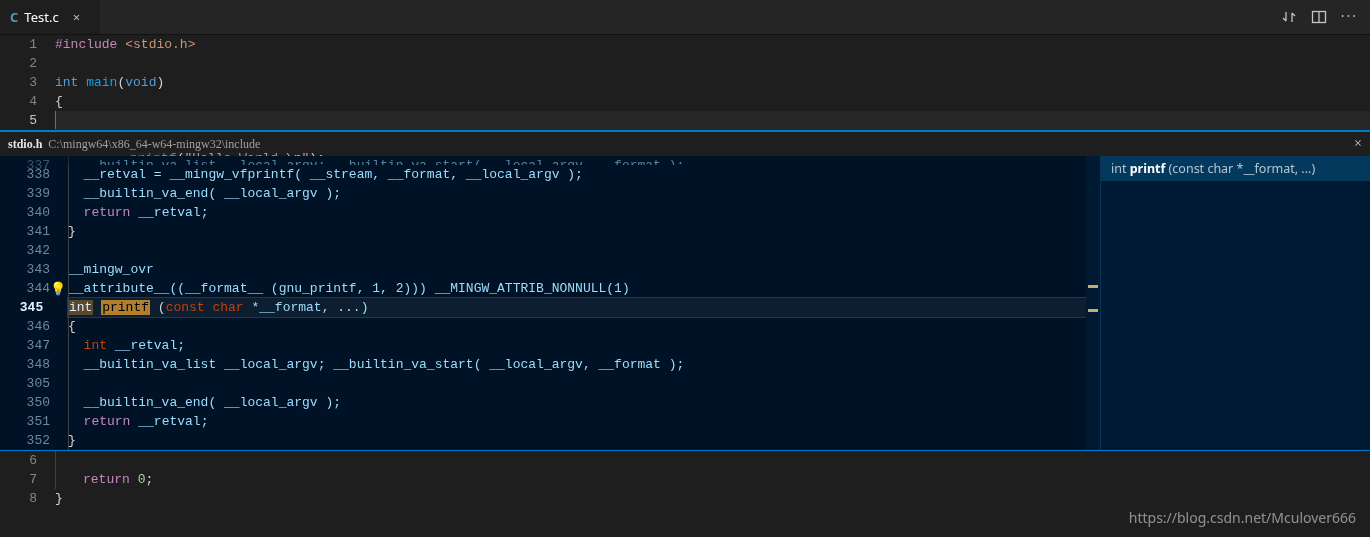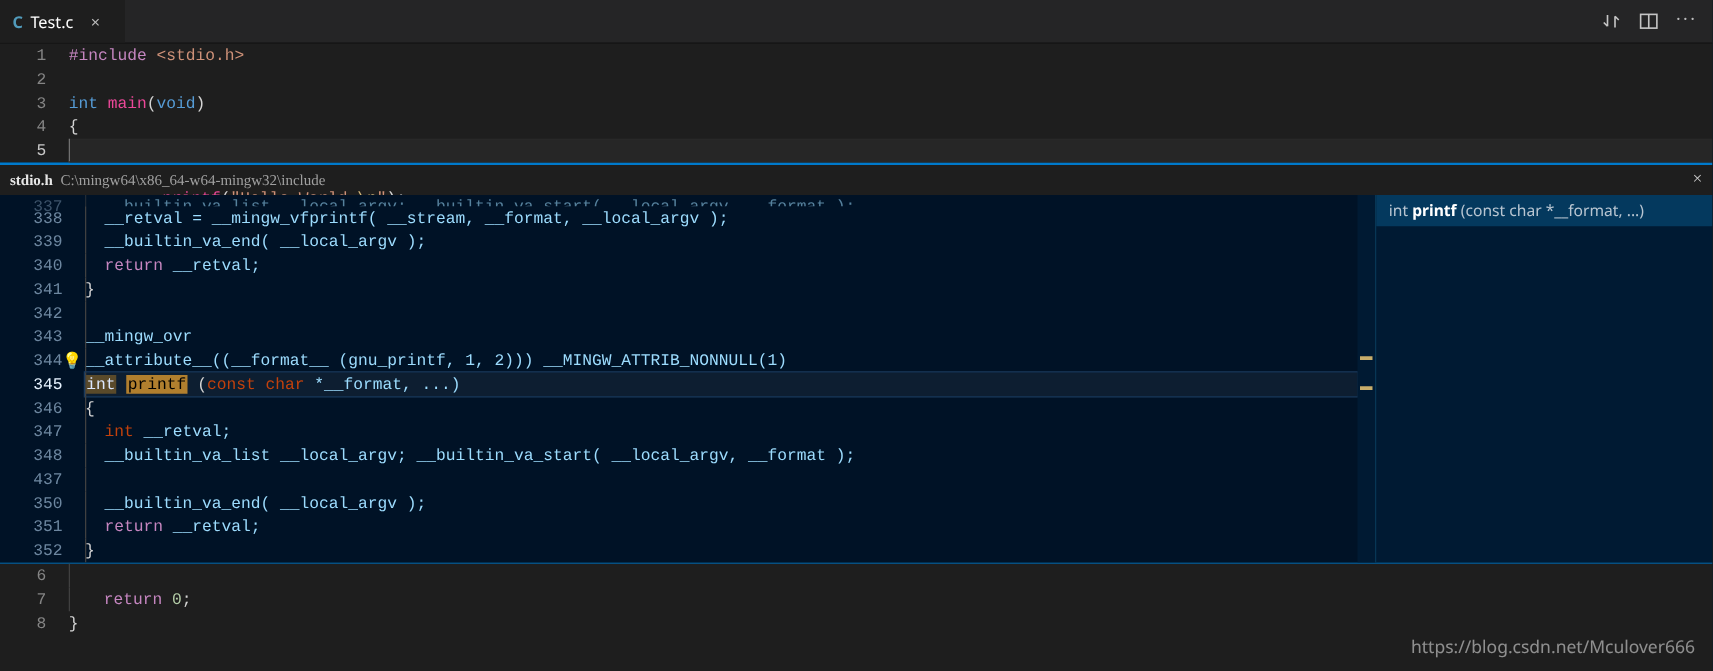--- a/index.html
+++ b/index.html
@@ -74,7 +74,7 @@
 
   
   .kw { color: #569cd6; }
-  .fn { color: #ec4899; }
+  .fn { color: #0ea5e9; }
   .str { color: #ce9178; }
   .inc { color: #c586c0; }
   .incfile { color: #ce9178; }

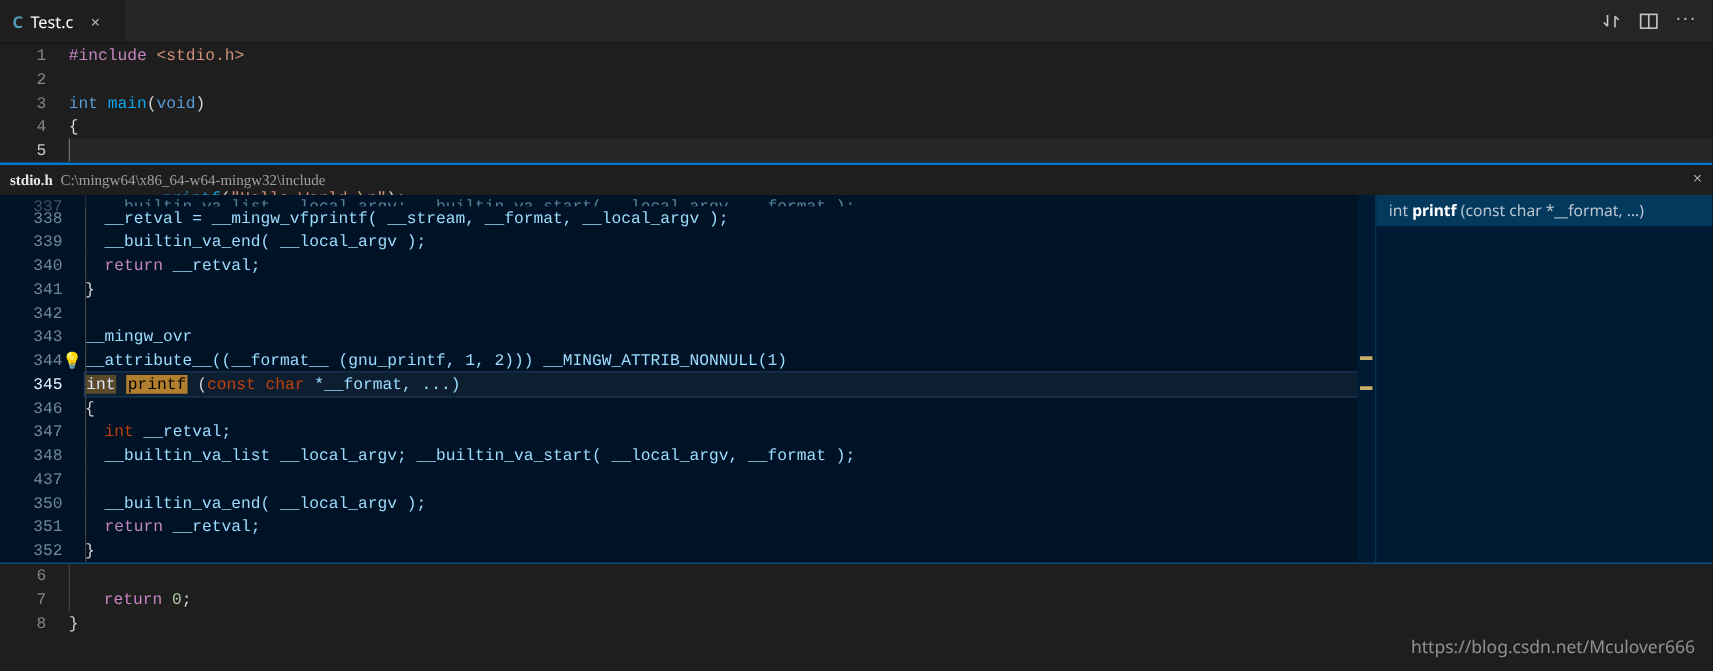--- a/index.html
+++ b/index.html
@@ -117,7 +117,7 @@
     padding-left: 13px;
   }
   .peek-editor .gutter { color: #6d87a0; }
-  .peek-editor .gutter .active { color: #e6f3ff; font-weight: normal; }
+  .peek-editor .gutter .active { color: #e6f3ff; font-weight: bold; text-align: center; }
   .peek-editor .code .cl { color: #9cdcfe; }
   .peek-editor .pn, .peek-editor .br { color: #d4d4d4; }
   .peek-editor .type { color: #c2410c; }

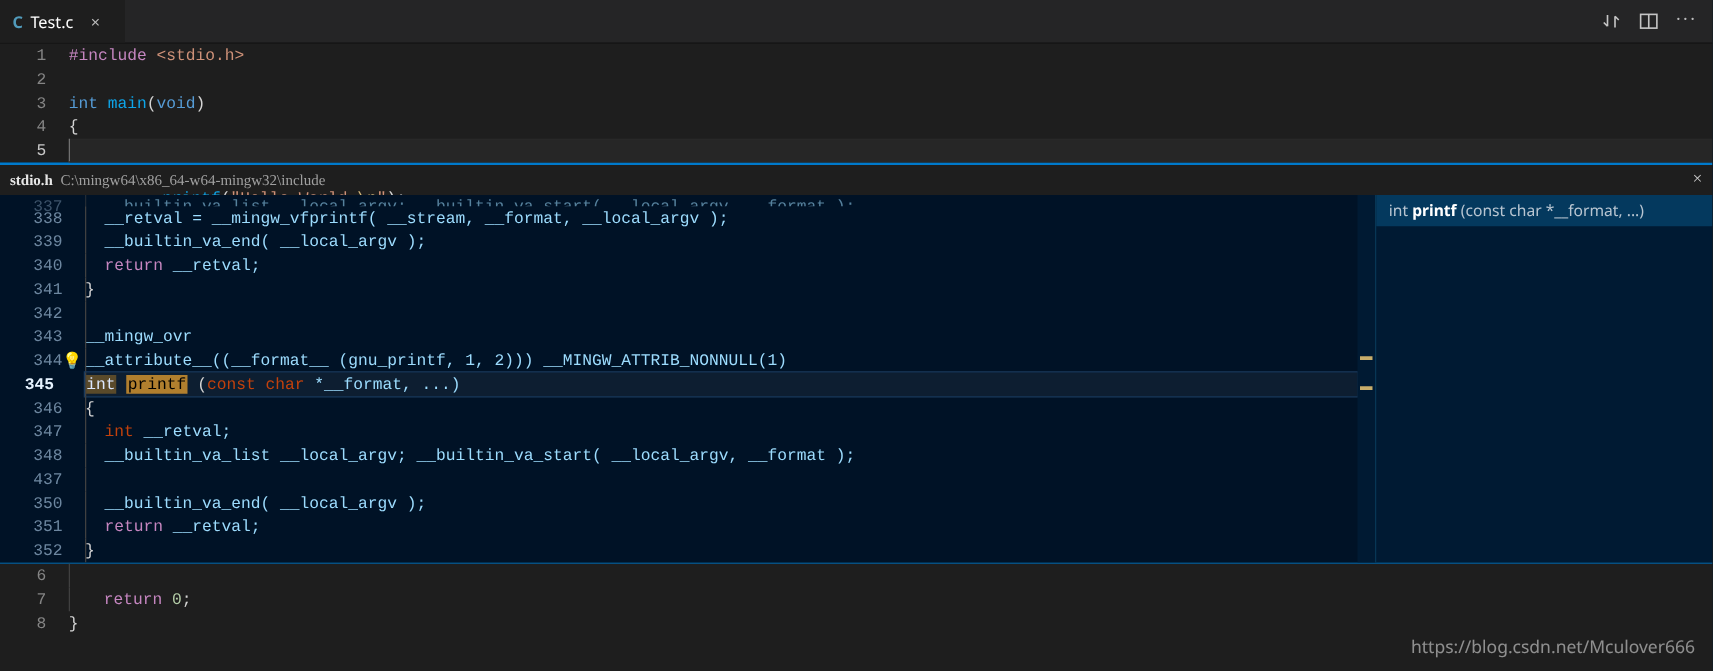--- a/index.html
+++ b/index.html
@@ -249,7 +249,7 @@
           <div class="ln">346</div>
           <div class="ln">347</div>
           <div class="ln">348</div>
-          <div class="ln">437</div>
+          <div class="ln">305</div>
           <div class="ln">350</div>
           <div class="ln">351</div>
           <div class="ln">352</div>

